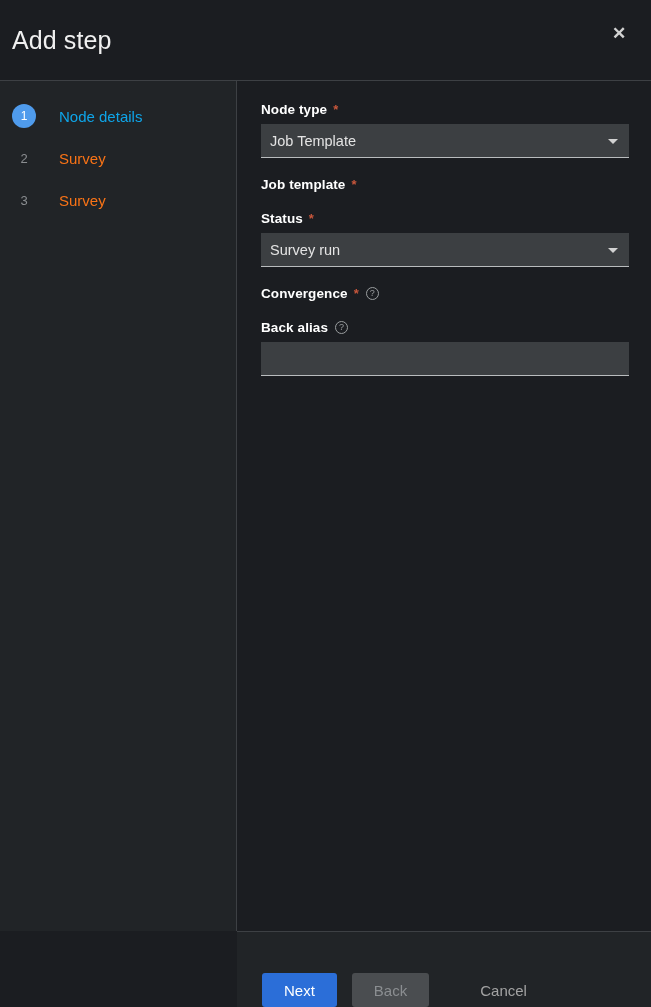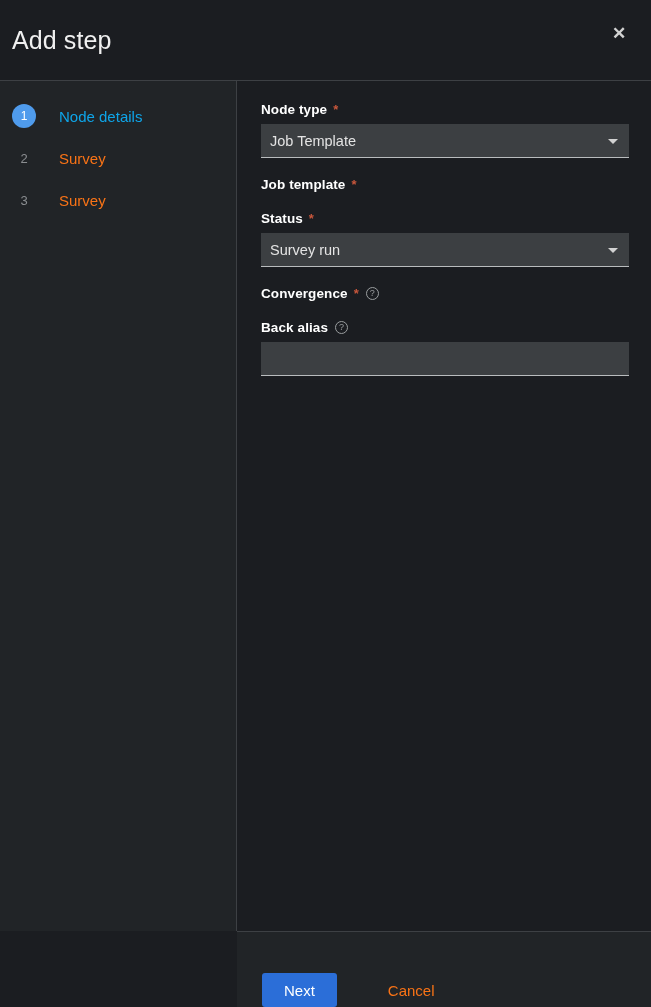--- a/index.html
+++ b/index.html
@@ -320,6 +320,7 @@
 
   <div class="wizard-footer">
     <button class="btn btn-primary">Next</button>
+    <button class="btn btn-secondary">Back</button>
     <button class="btn btn-link">Cancel</button>
   </div>
 

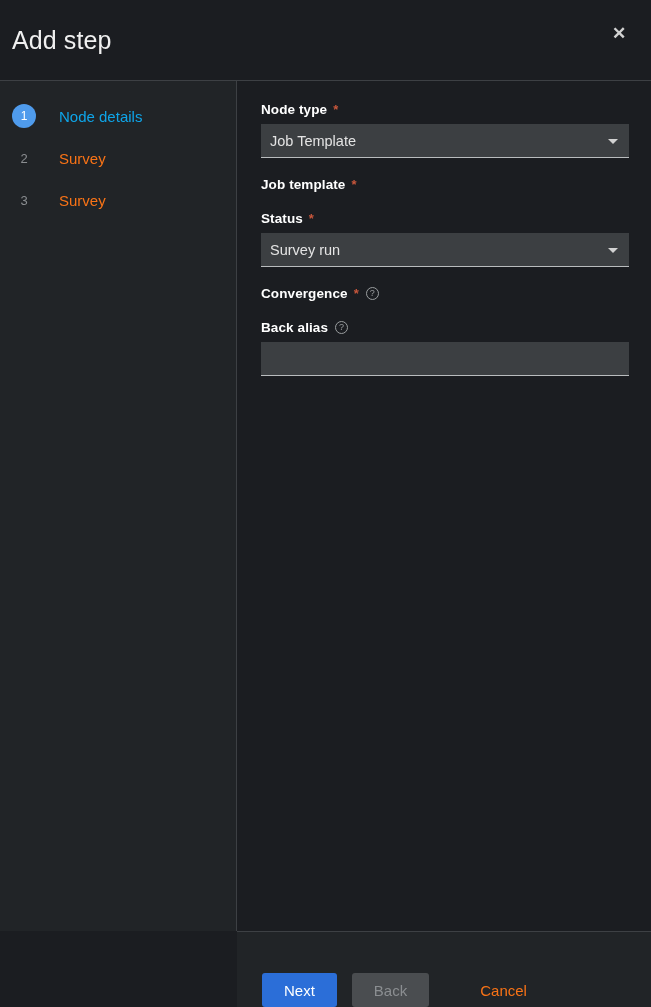--- a/index.html
+++ b/index.html
@@ -236,7 +236,7 @@
 
   .btn-link {
     background: transparent;
-    color: #f97316;
+    color: #a3a3a3;
     padding: 0 14px;
     margin-left: 22px;
   }

